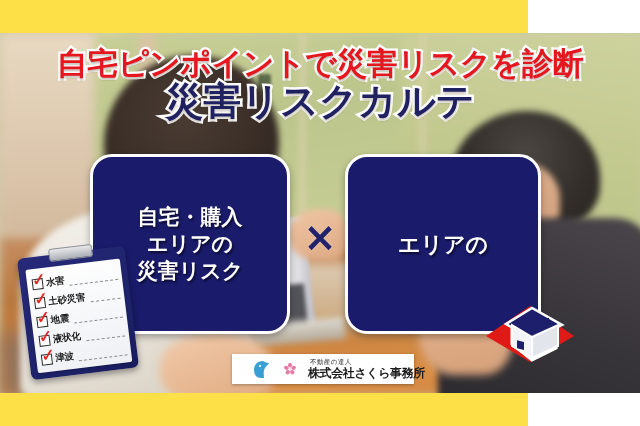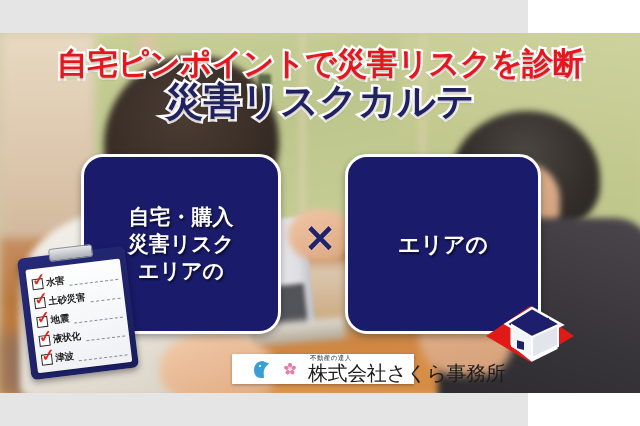--- a/index.html
+++ b/index.html
@@ -13,7 +13,7 @@
   #stage {
     position:relative;
     width:528px; height:426px;
-    background:#e5e5e5;
+    background:#fde047;
   }
   
   #photo {

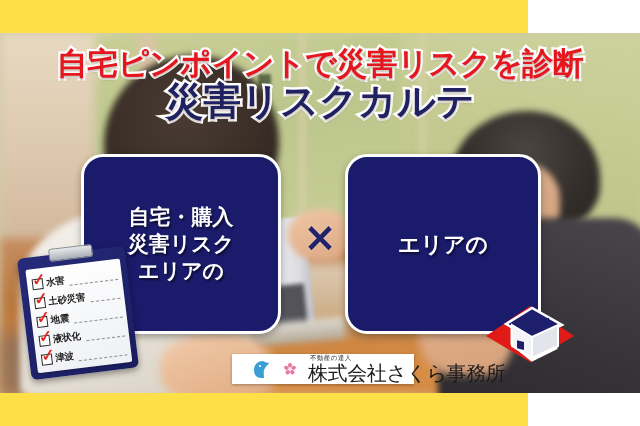--- a/index.html
+++ b/index.html
@@ -173,7 +173,7 @@
     display:flex; align-items:center; justify-content:center;
     text-align:center;
   }
-  #box-left  { left:81px;  top:154px; width:200px; height:180px; }
+  #box-left  { left:90px;  top:154px; width:200px; height:180px; }
   #box-right { left:345px; top:154px; width:196px; height:180px; }
   .navybox .txt {
     color:#ffffff; font-weight:bold; font-size:21px; line-height:27px;

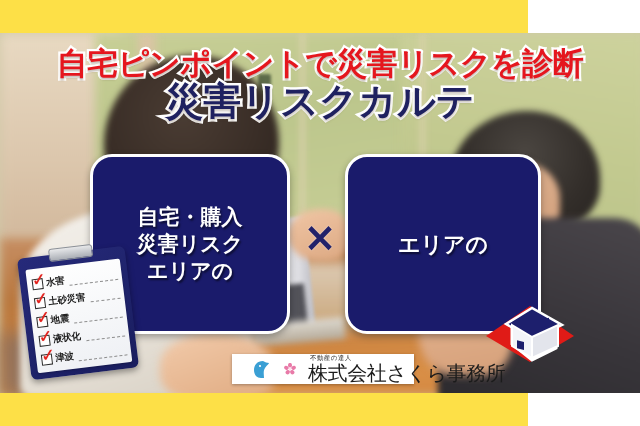--- a/index.html
+++ b/index.html
@@ -304,8 +304,8 @@
   <div class="navybox" id="box-left">
     <div class="txt">
       <div>自宅・購入</div>
+      <div>エリアの</div>
       <div>災害リスク</div>
-      <div>エリアの</div>
     </div>
   </div>
 

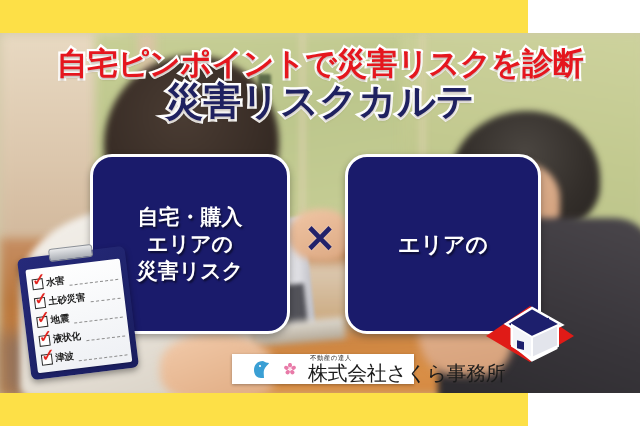--- a/index.html
+++ b/index.html
@@ -261,7 +261,7 @@
     margin-bottom:1px; margin-left:2px;
   }
   .logo-main {
-    font-size:20px; font-weight:normal; color:#1b1b1b;
+    font-size:12px; font-weight:bold; color:#1b1b1b;
     letter-spacing:-0.4px; white-space:nowrap;
   }
 </style>

